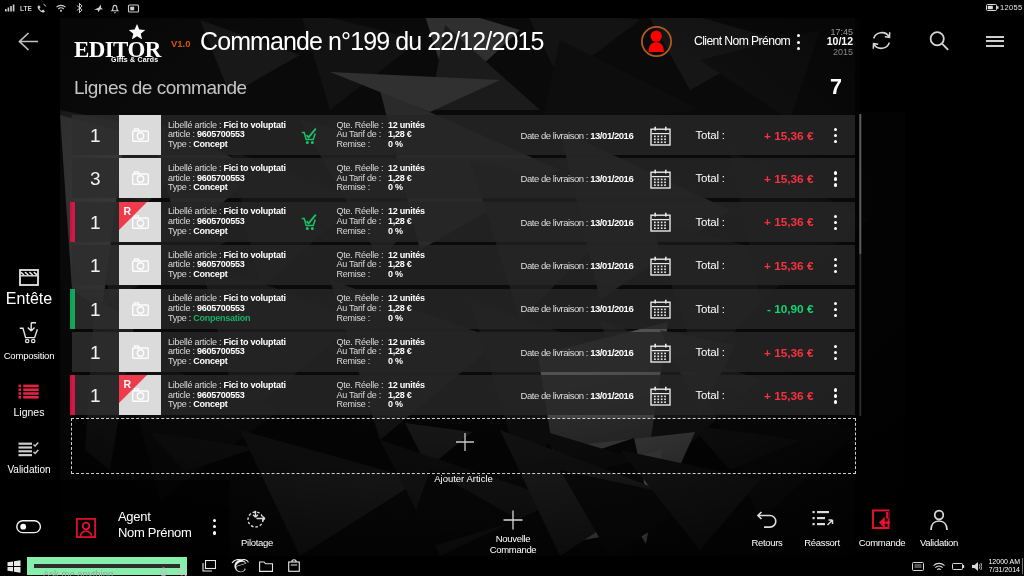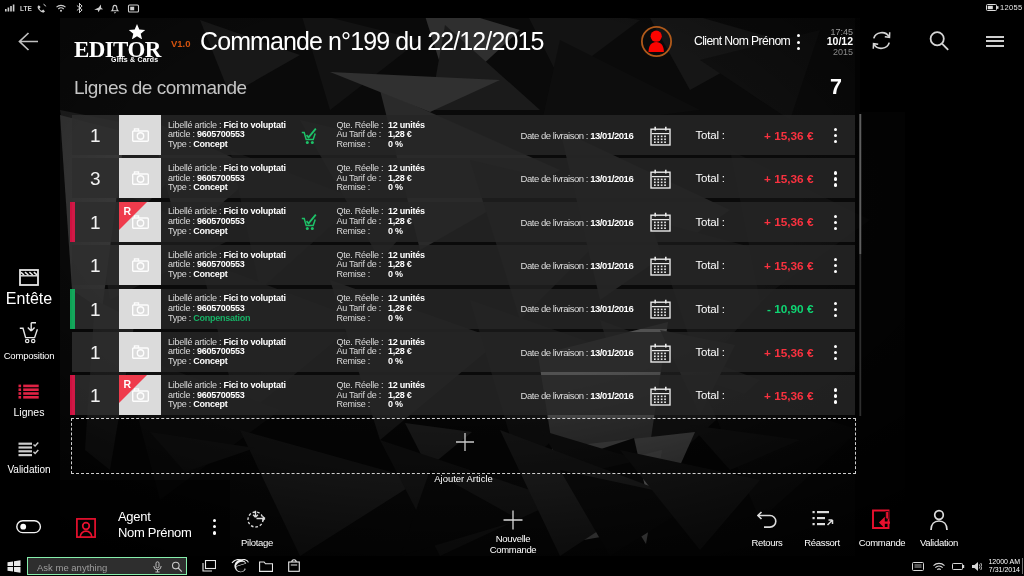--- a/index.html
+++ b/index.html
@@ -621,7 +621,7 @@
       <polygon points="7,7 13.5,7 13.5,12.7 7,11.8"></polygon>
     </g>
   </svg>
-  <div class="abs" style="left:27px;top:1px;width:160px;height:17.5px;background:#2e2e2e;border:1px solid #86efac;box-sizing:border-box;">
+  <div class="abs" style="left:27px;top:1px;width:160px;height:17.5px;background:#2e2e2e;border:7px solid #86efac;box-sizing:border-box;">
     <span style="position:absolute;left:9px;top:3.5px;font-size:9.5px;color:#9e9e9e;">Ask me anything</span>
     <svg class="abs" style="left:124px;top:2.5px;" width="11" height="12" viewBox="0 0 11 12">
       <rect x="4" y="0.8" width="3" height="6" rx="1.5" stroke="#bdbdbd" fill="none" stroke-width="1"></rect>

